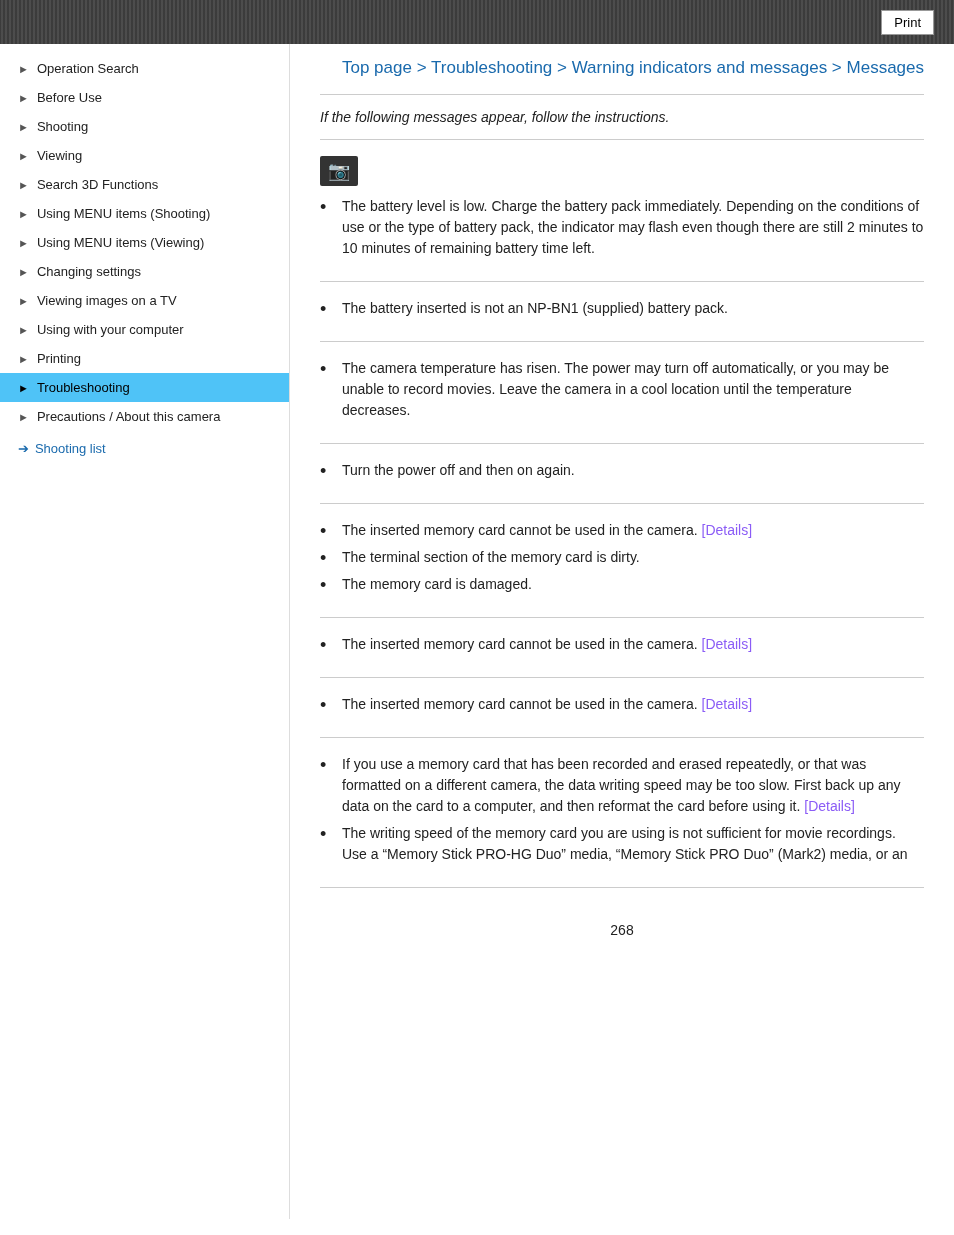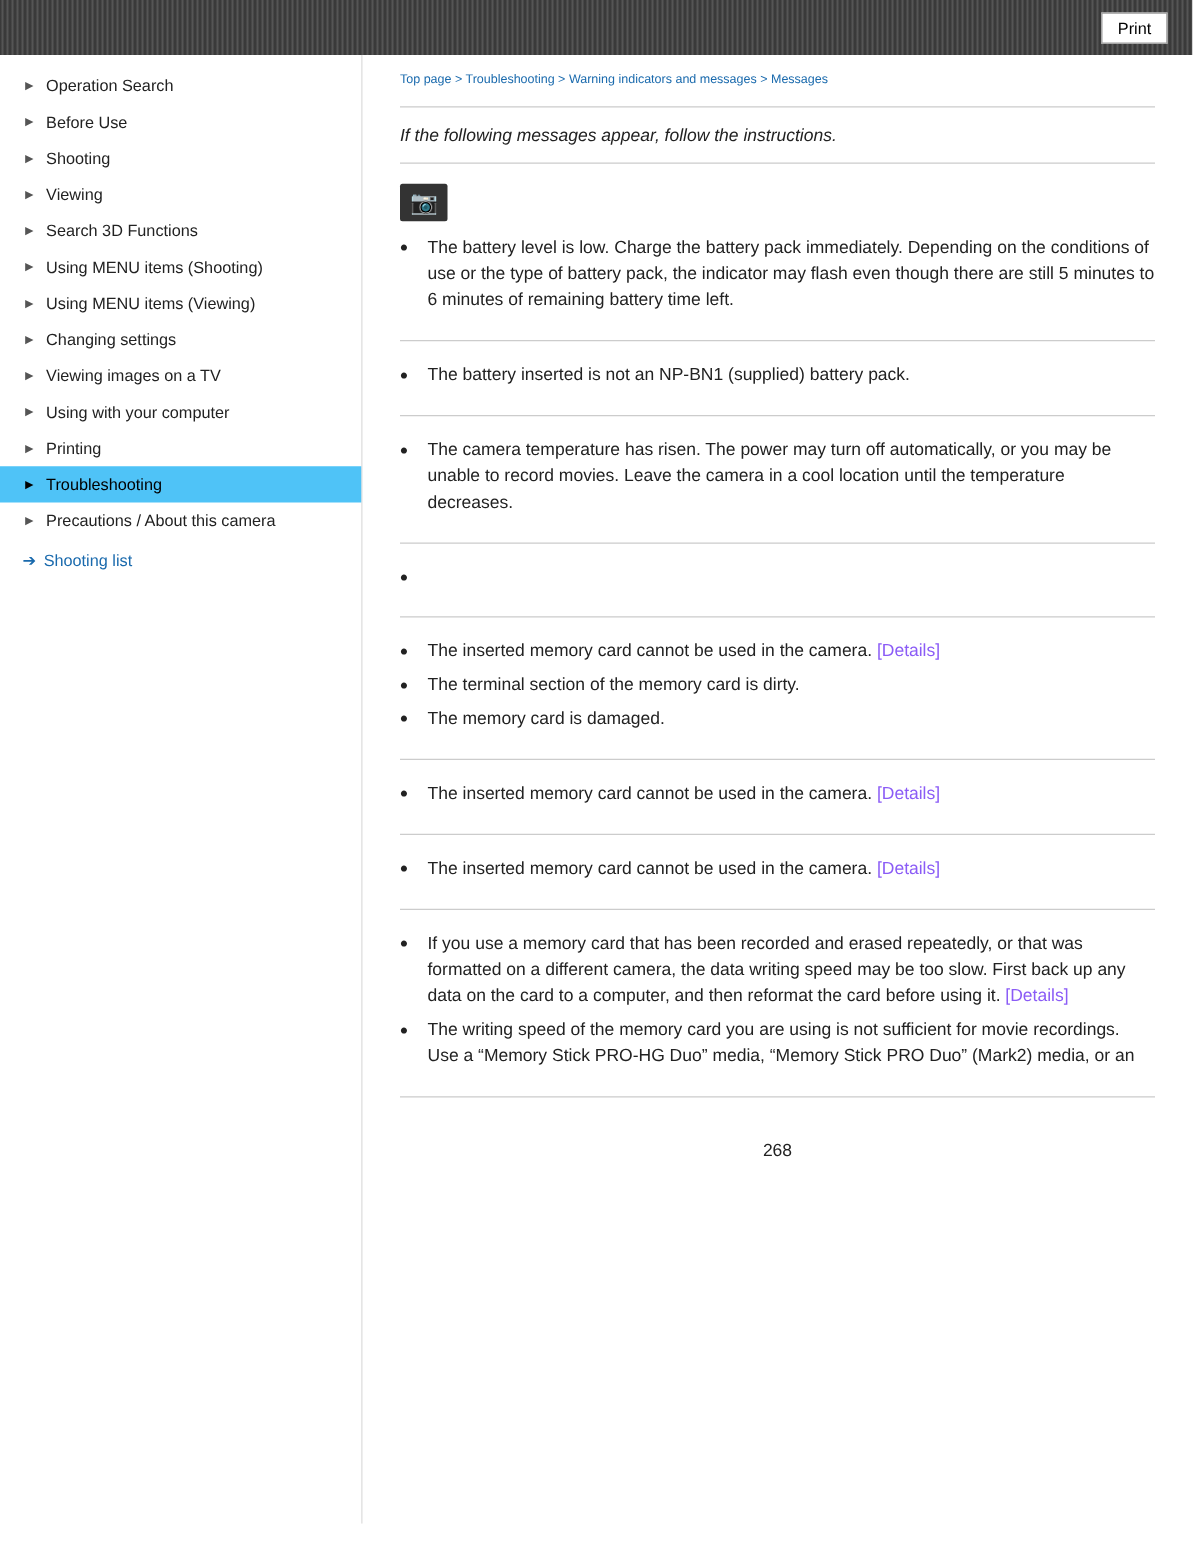--- a/index.html
+++ b/index.html
@@ -79,9 +79,9 @@
     
     .breadcrumb {
       padding: 14px 0 10px 0;
-      font-size: 10px;
+      font-size: 17px;
       color: #1a6aad;
-      text-align: left;
+      text-align: right;
     }
     .breadcrumb a {
       color: #1a6aad;

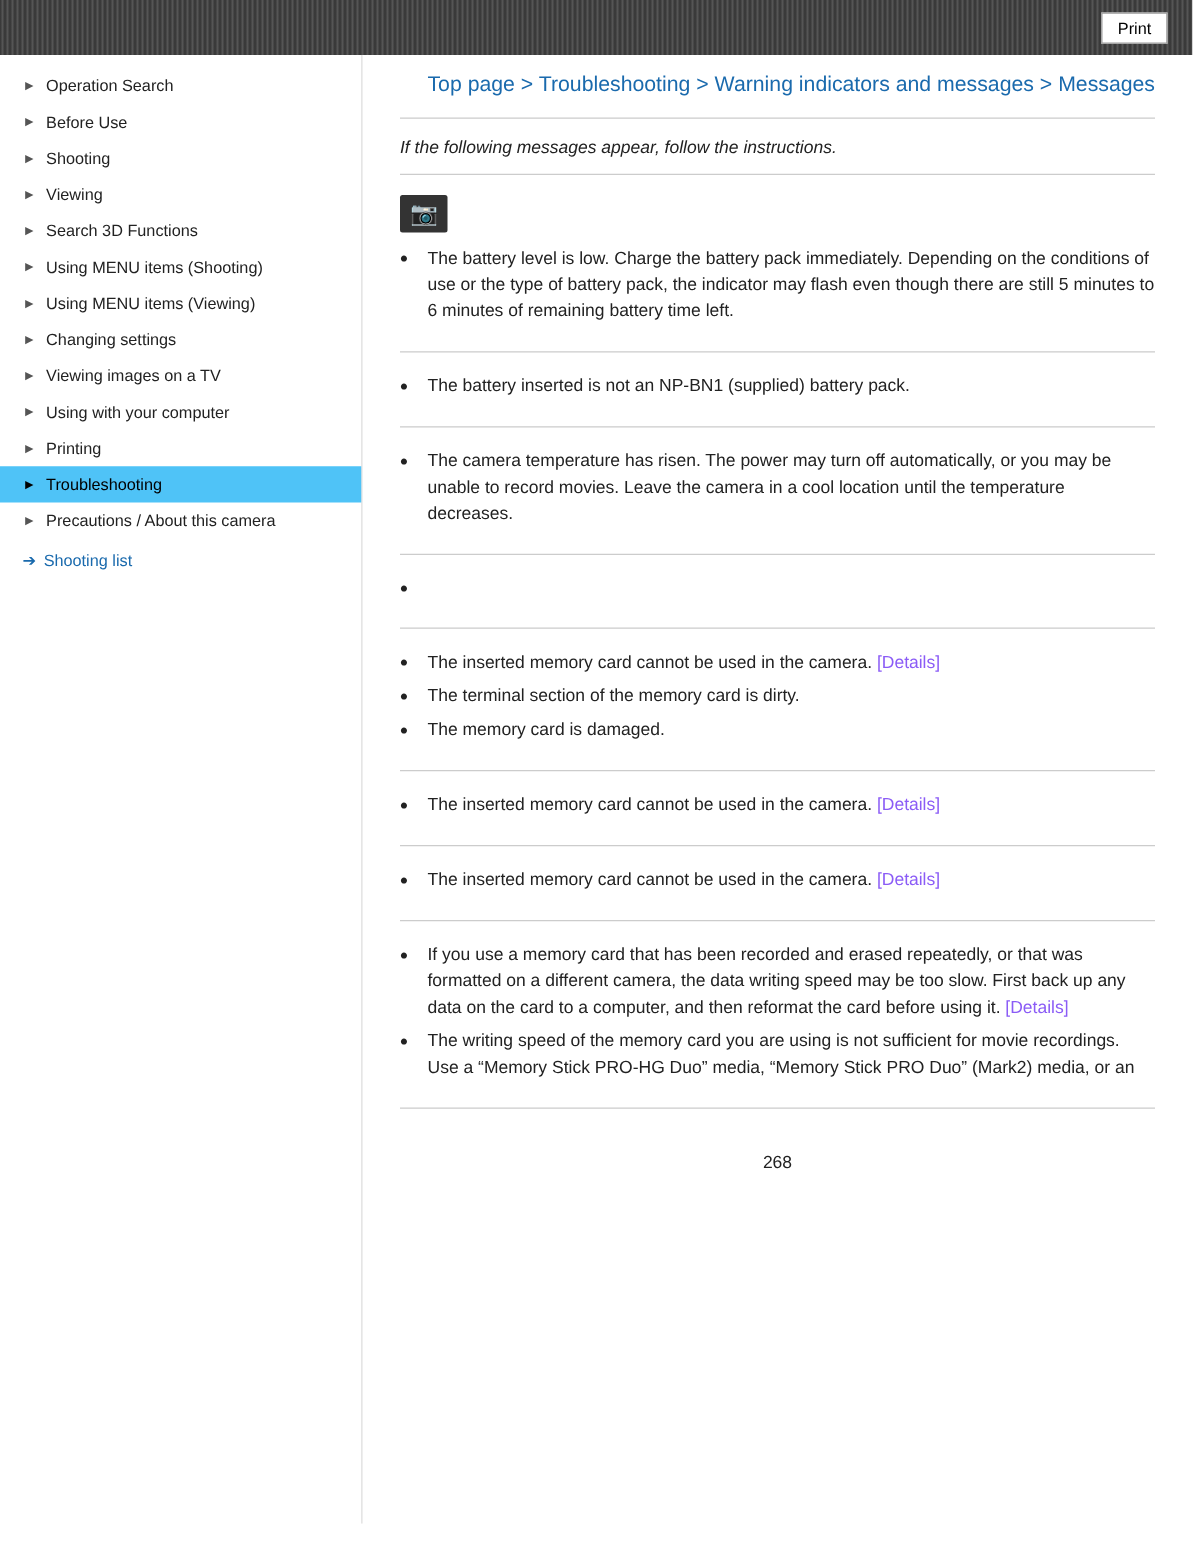--- a/index.html
+++ b/index.html
@@ -240,7 +240,7 @@
           <ul class="bullet-list">
             <li>
       <span class="bullet">•</span>
-      <span>The battery level is low. Charge the battery pack immediately. Depending on the conditions of use or the type of battery pack, the indicator may flash even though there are still 5 minutes to 6 minutes of remaining battery time left.</span>
+      <span>The battery level is low. Charge the battery pack immediately. Depending on the conditions of use or the type of battery pack, the indicator may flash even though there are still 2 minutes to 10 minutes of remaining battery time left.</span>
     </li>
           </ul>
         </div>

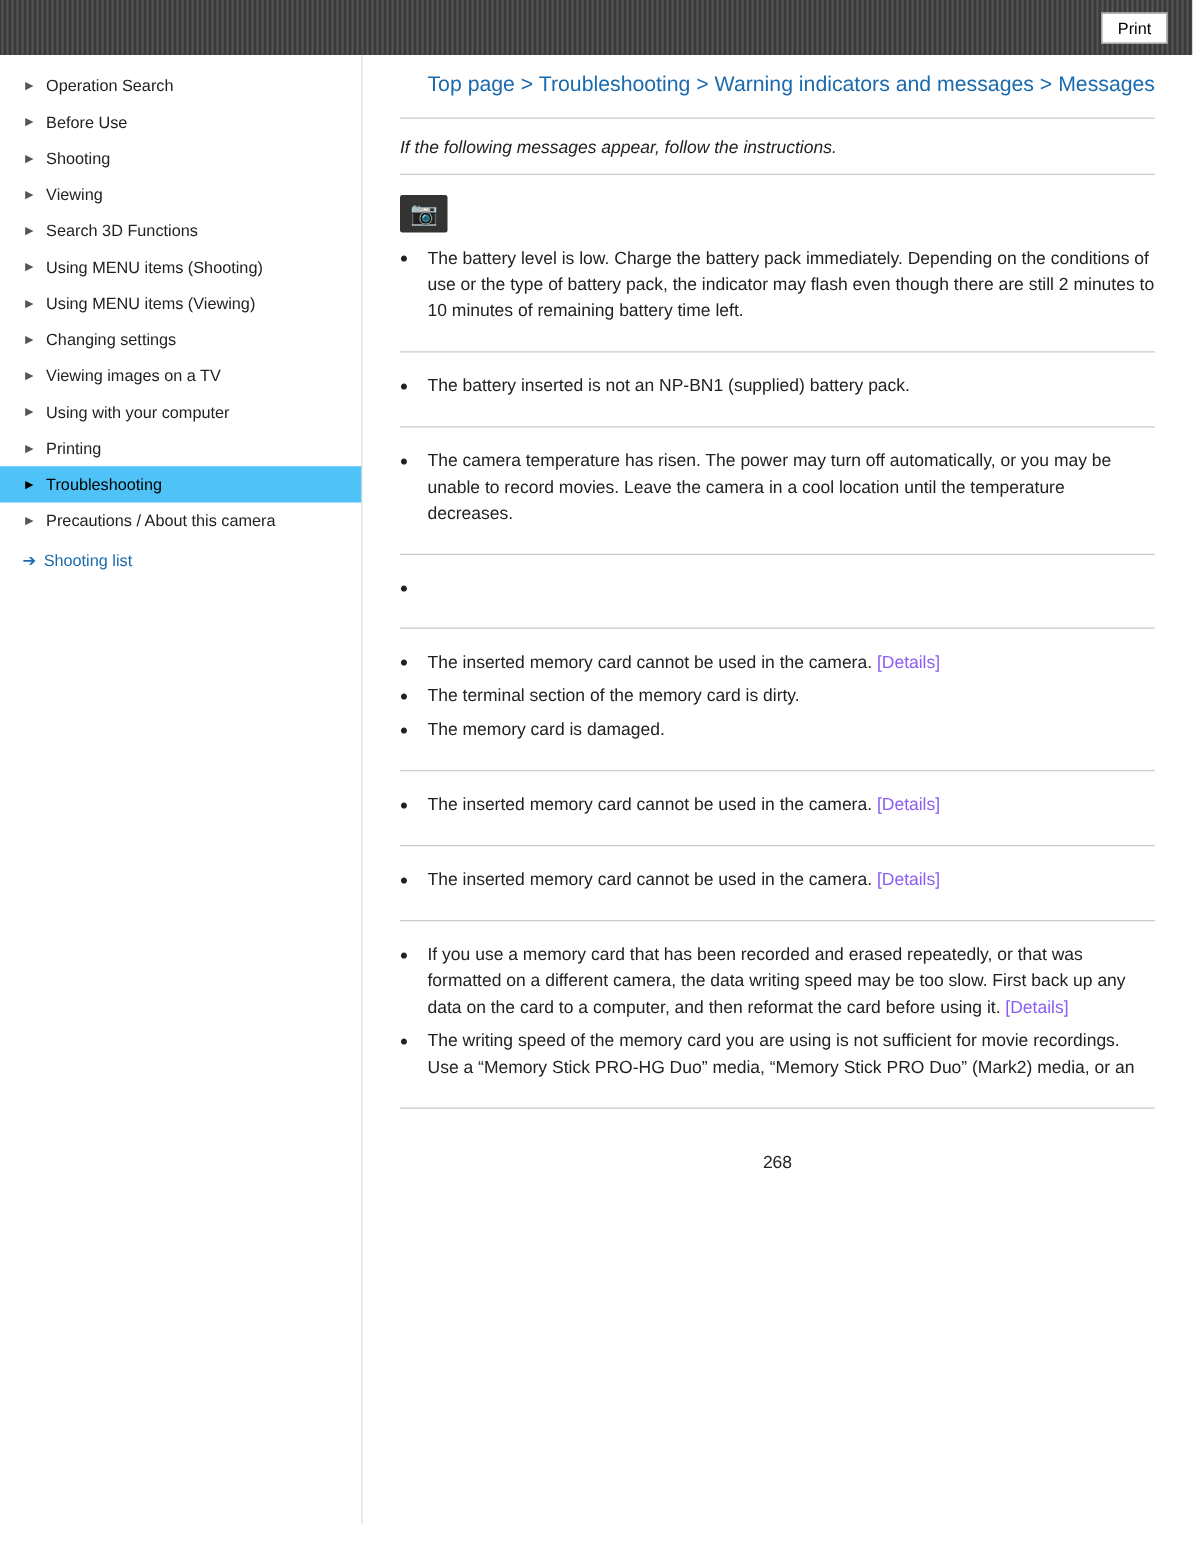--- a/index.html
+++ b/index.html
@@ -264,6 +264,7 @@
           <ul class="bullet-list">
             <li>
       <span class="bullet">•</span>
+      <span>Turn the power off and then on again.</span>
     </li>
           </ul>
         </div>

